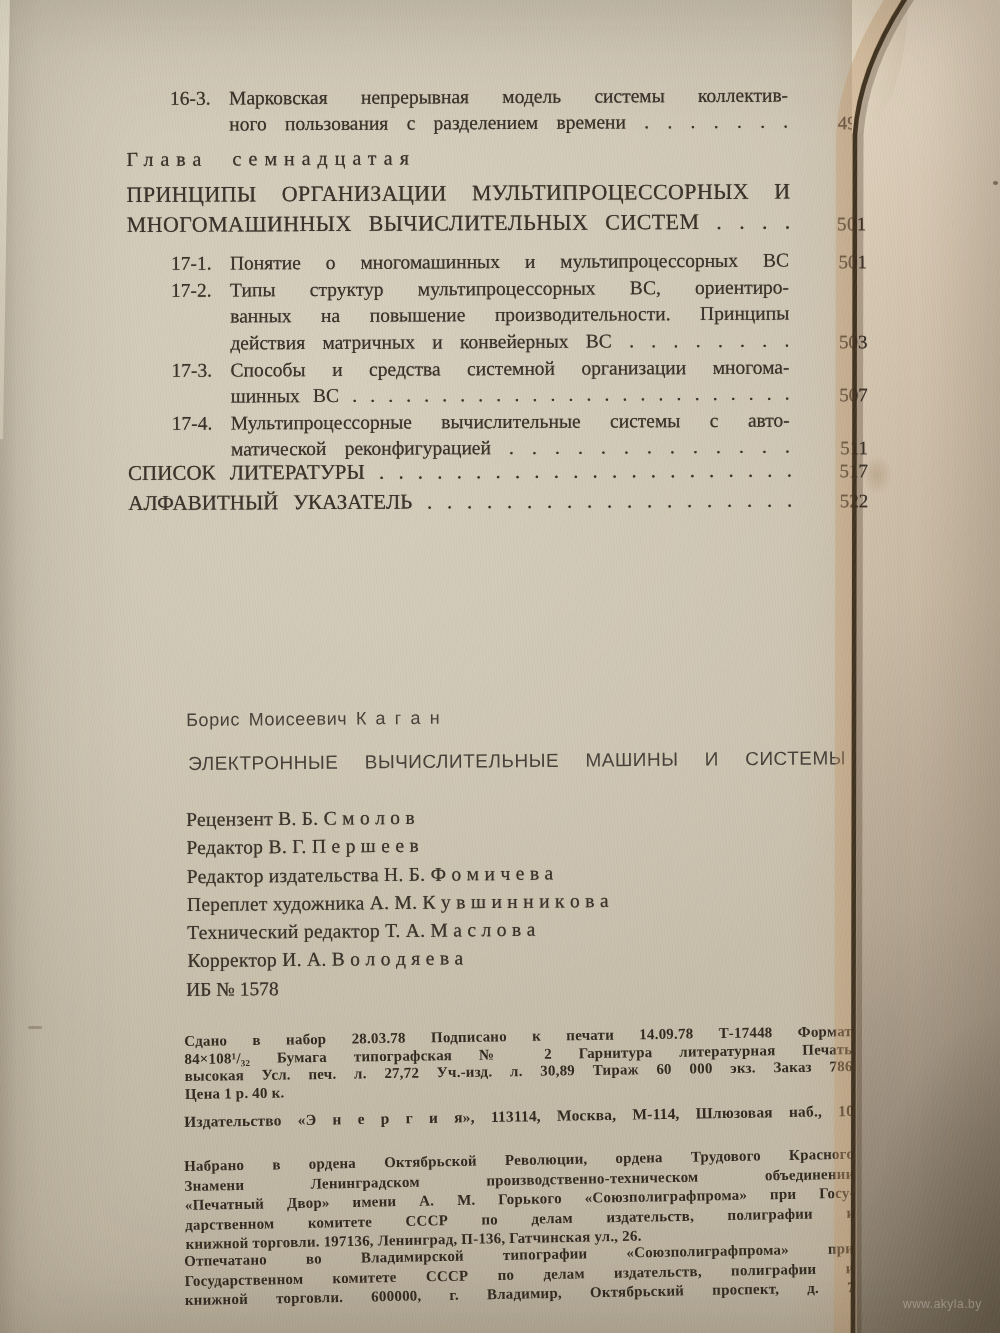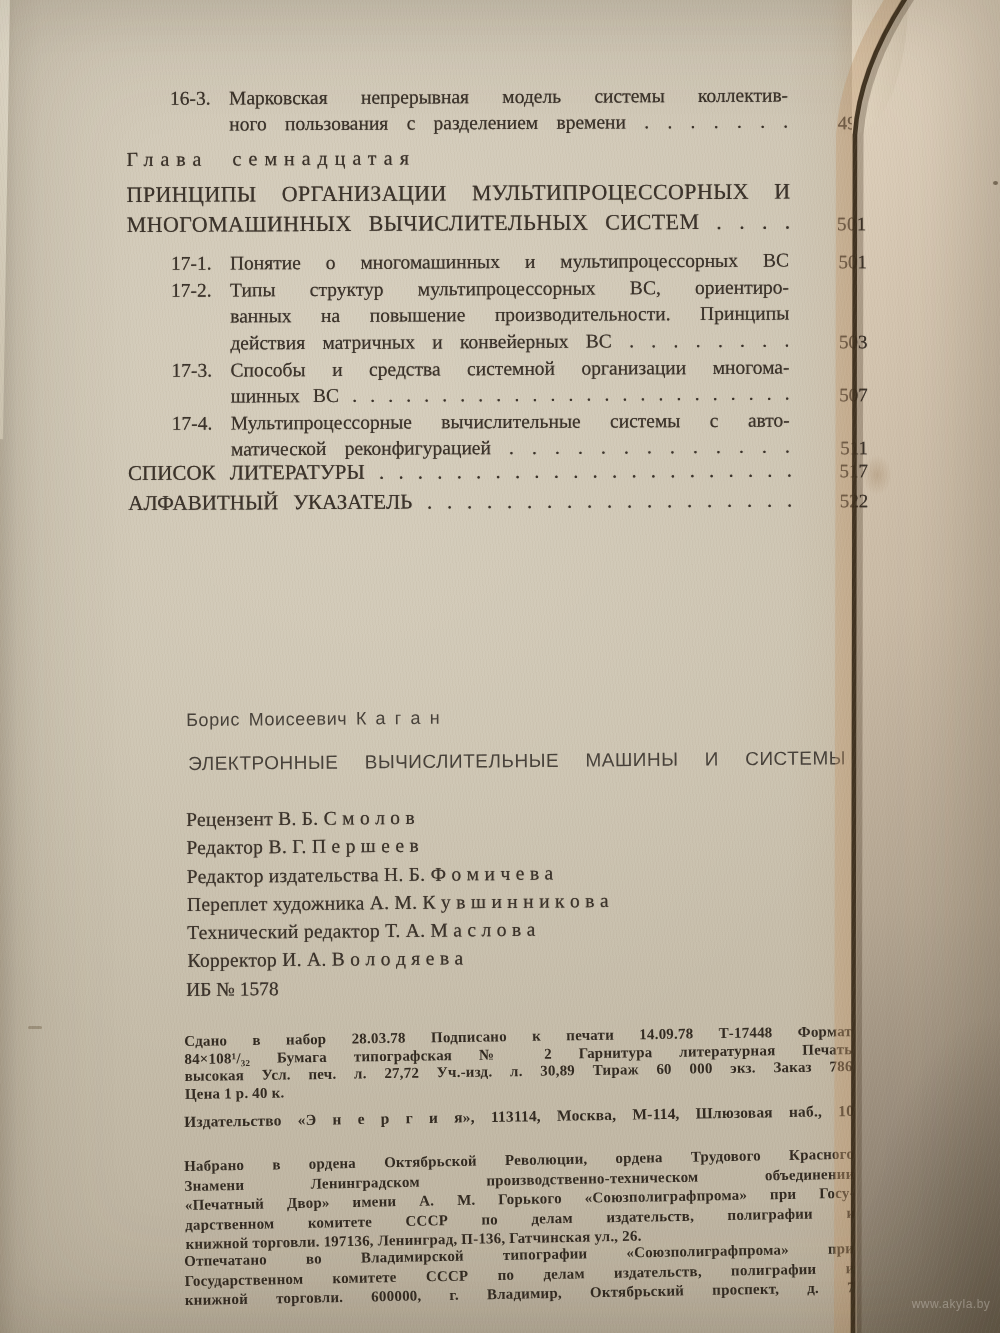--- a/index.html
+++ b/index.html
@@ -92,7 +92,7 @@
 
   .watermark{position:absolute;left:903px;top:1297px;width:96px;
      font-family:"Liberation Sans",sans-serif;font-size:12px;letter-spacing:.5px;
-     color:rgba(252,250,242,.30);text-align:center;}
+     color:rgba(252,250,242,.30);text-align:left;}
 </style>
 </head>
 <body>

